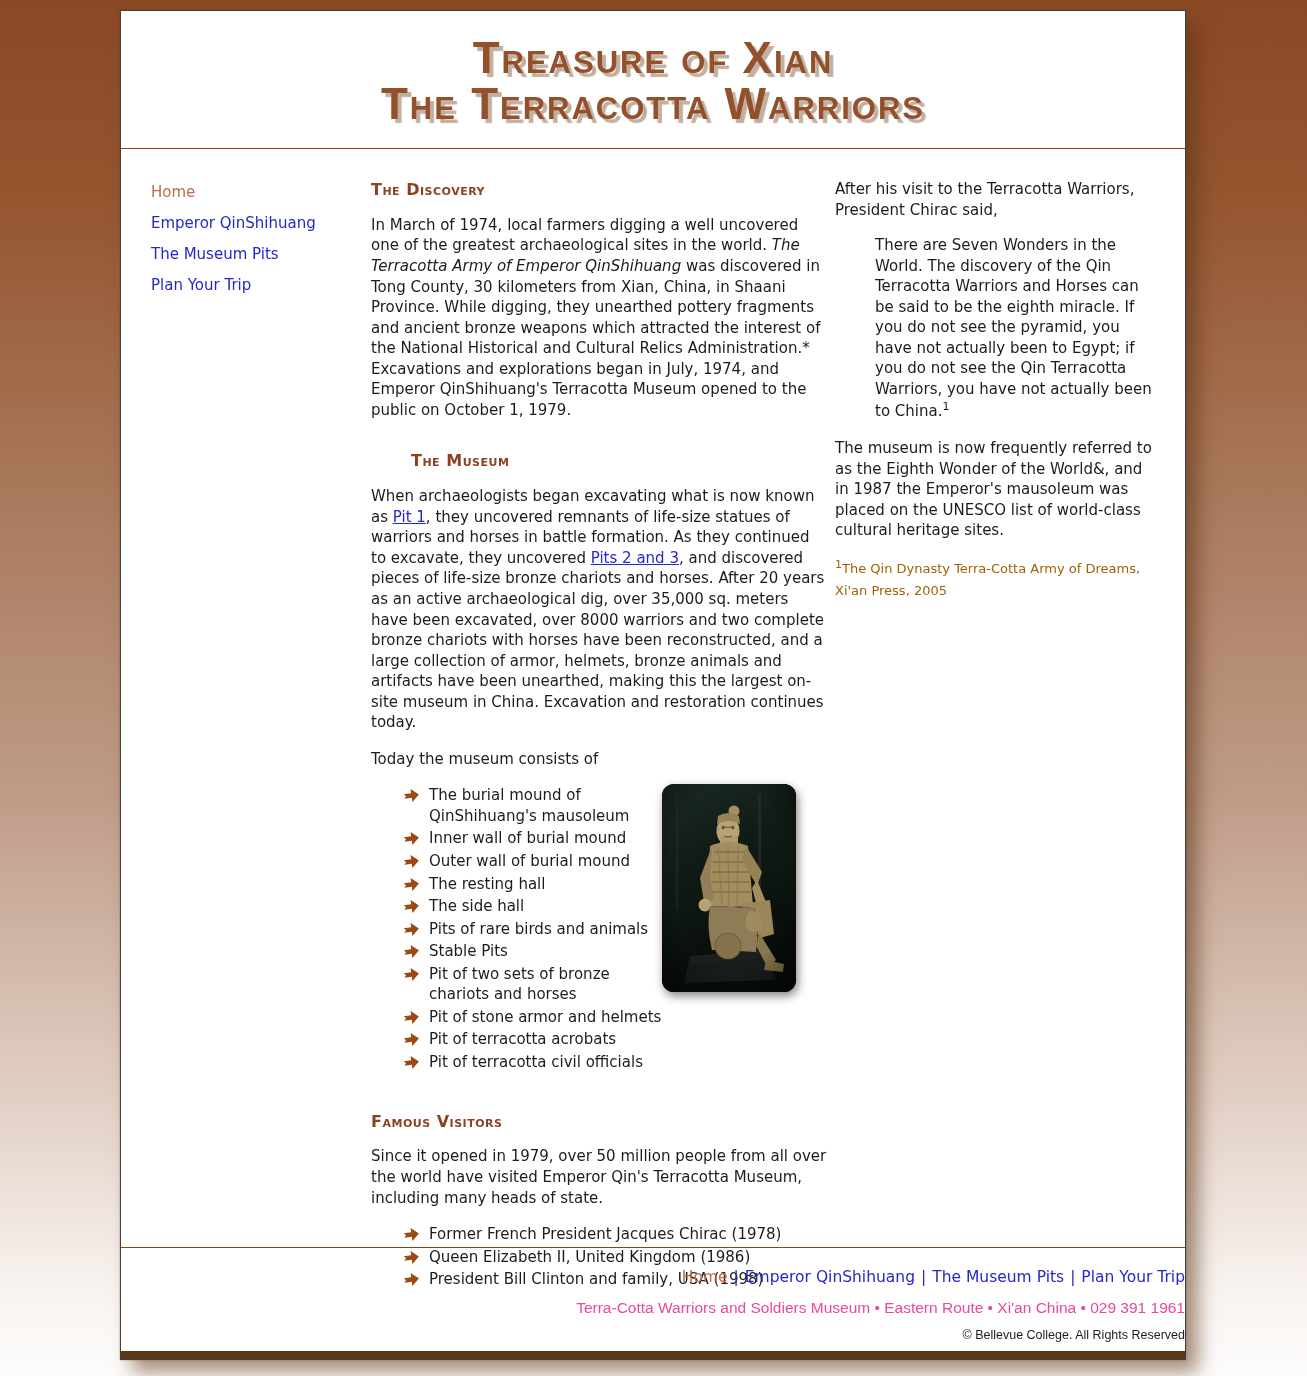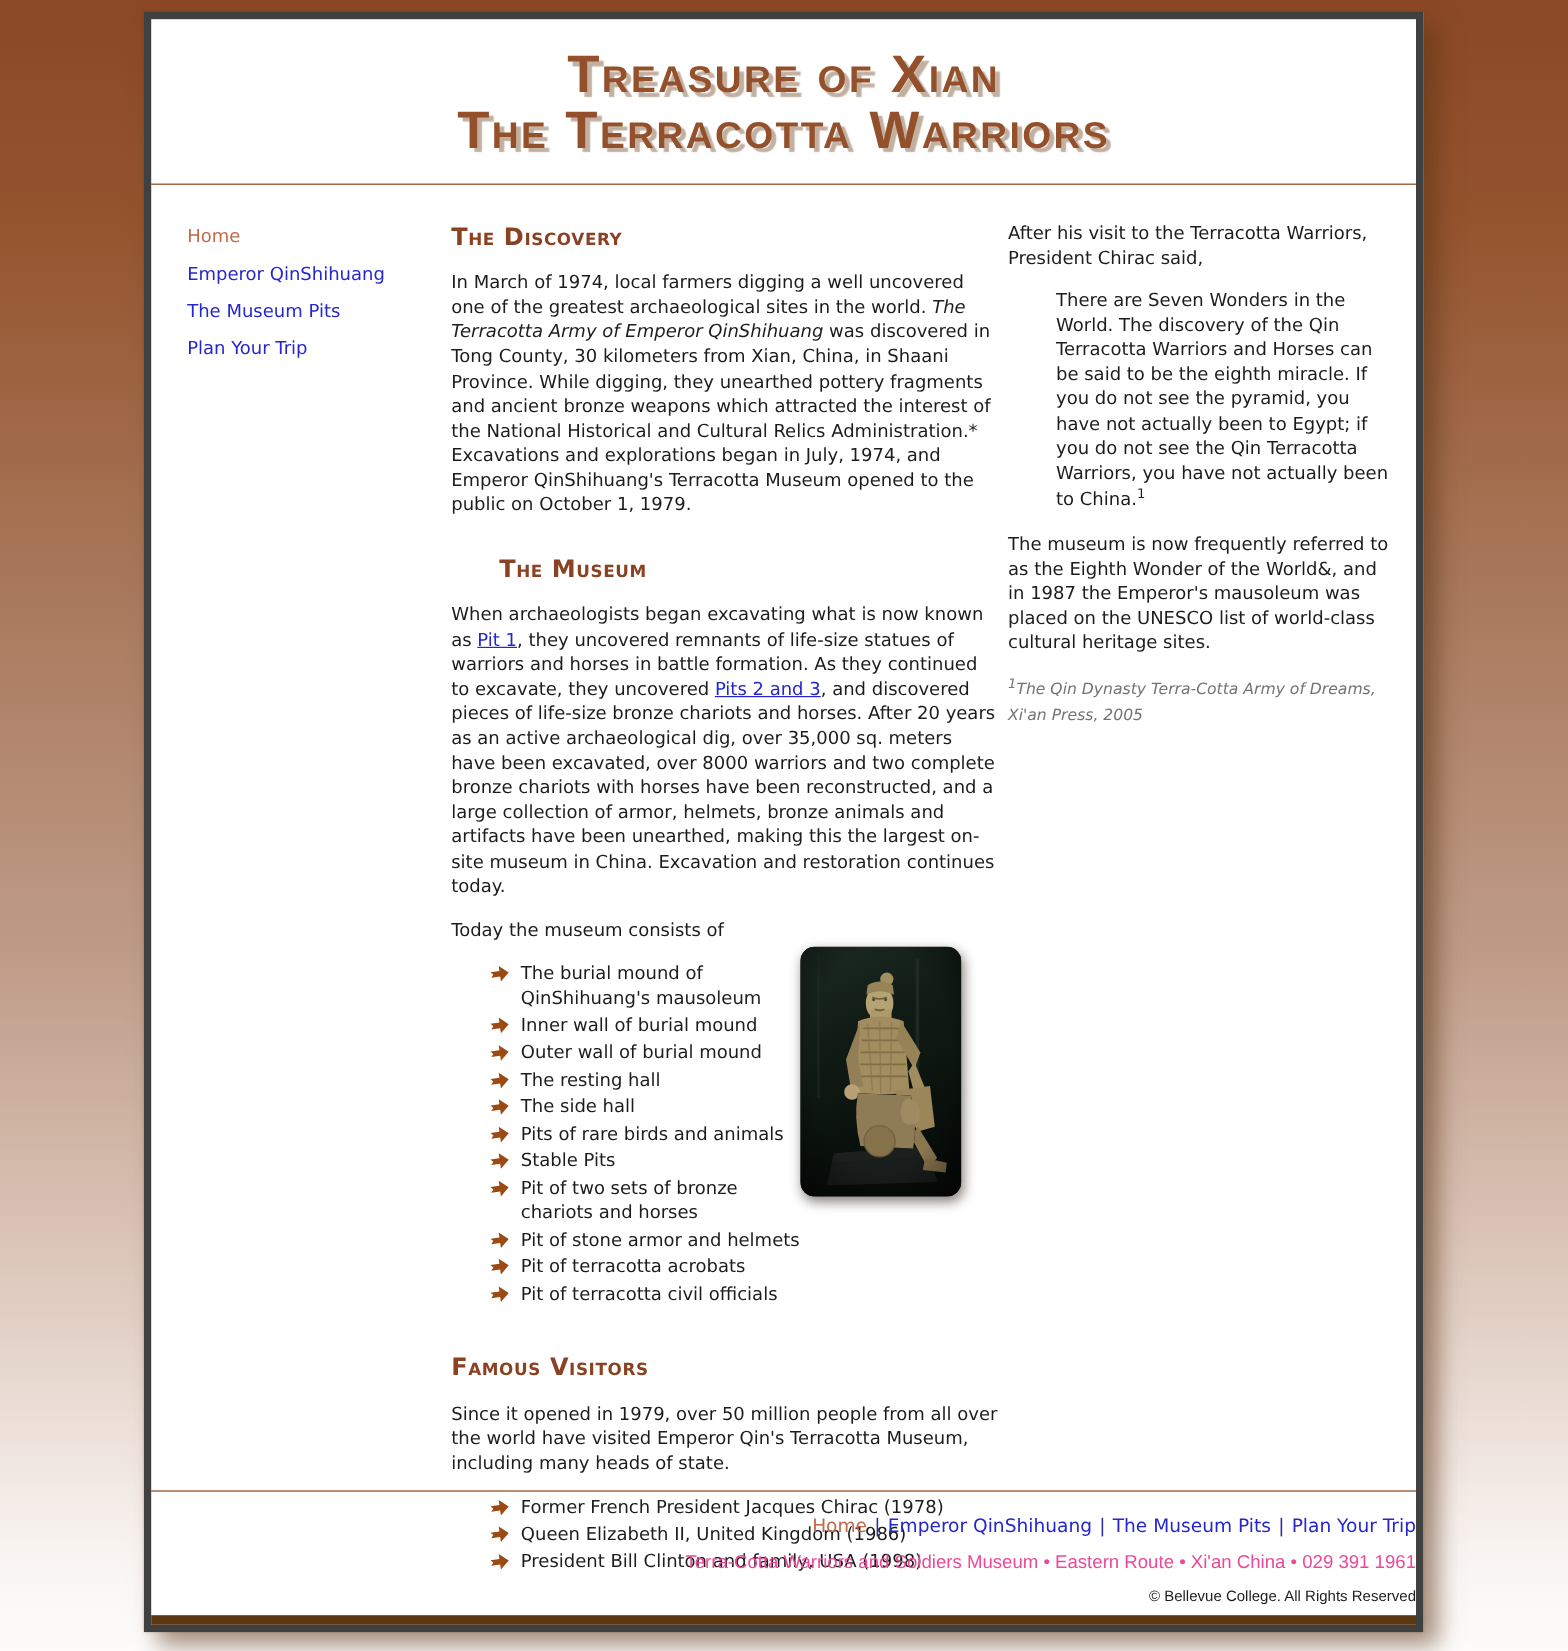--- a/index.html
+++ b/index.html
@@ -11,7 +11,7 @@
   }
   .page {
     position:absolute; left:120px; top:10px; width:1066px; height:1350px;
-    background:#ffffff; border:6px solid #404040;
+    background:#ffffff; border:1px solid #404040;
     box-shadow:12px 12px 18px rgba(92,52,22,.55), 0 0 2px rgba(92,52,22,.4);
   }
   

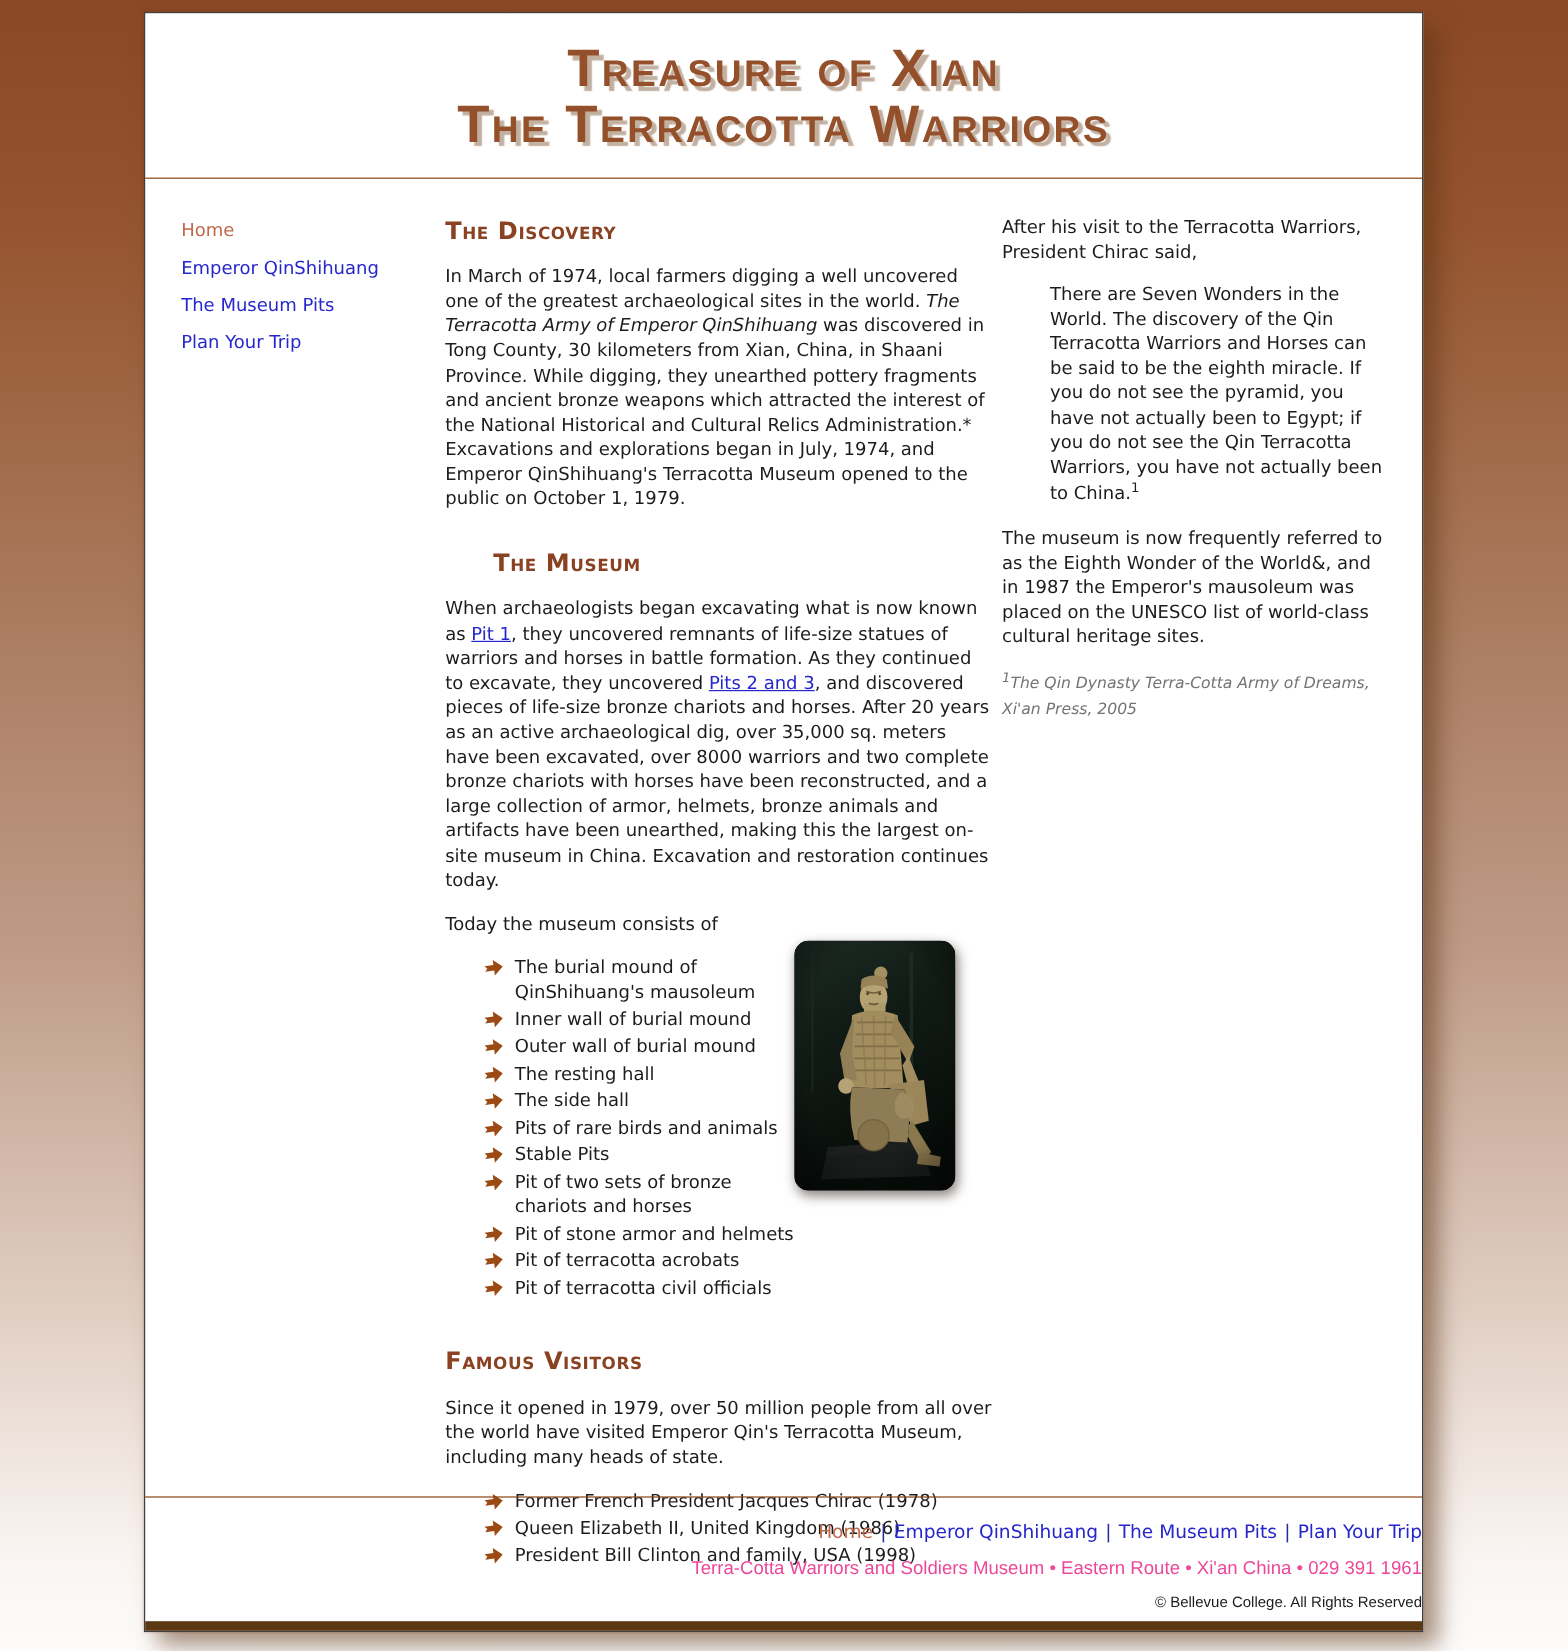--- a/index.html
+++ b/index.html
@@ -27,7 +27,7 @@
   
   .main-col { position:absolute; left:250px; top:168px; width:458px; color:#1c1c1c;
     font-size:15px; line-height:1.37; }
-  h2.section { font-variant:small-caps; font-weight:bold; font-size:20px;
+  h2.section { font-variant:small-caps; font-weight:bold; font-size:16px;
     letter-spacing:.5px; color:#8a4222; margin:0 0 14px 0; }
   h2.mt { margin-top:30px;margin-left:40px; }
   h2.mt2 { margin-top:38px; }

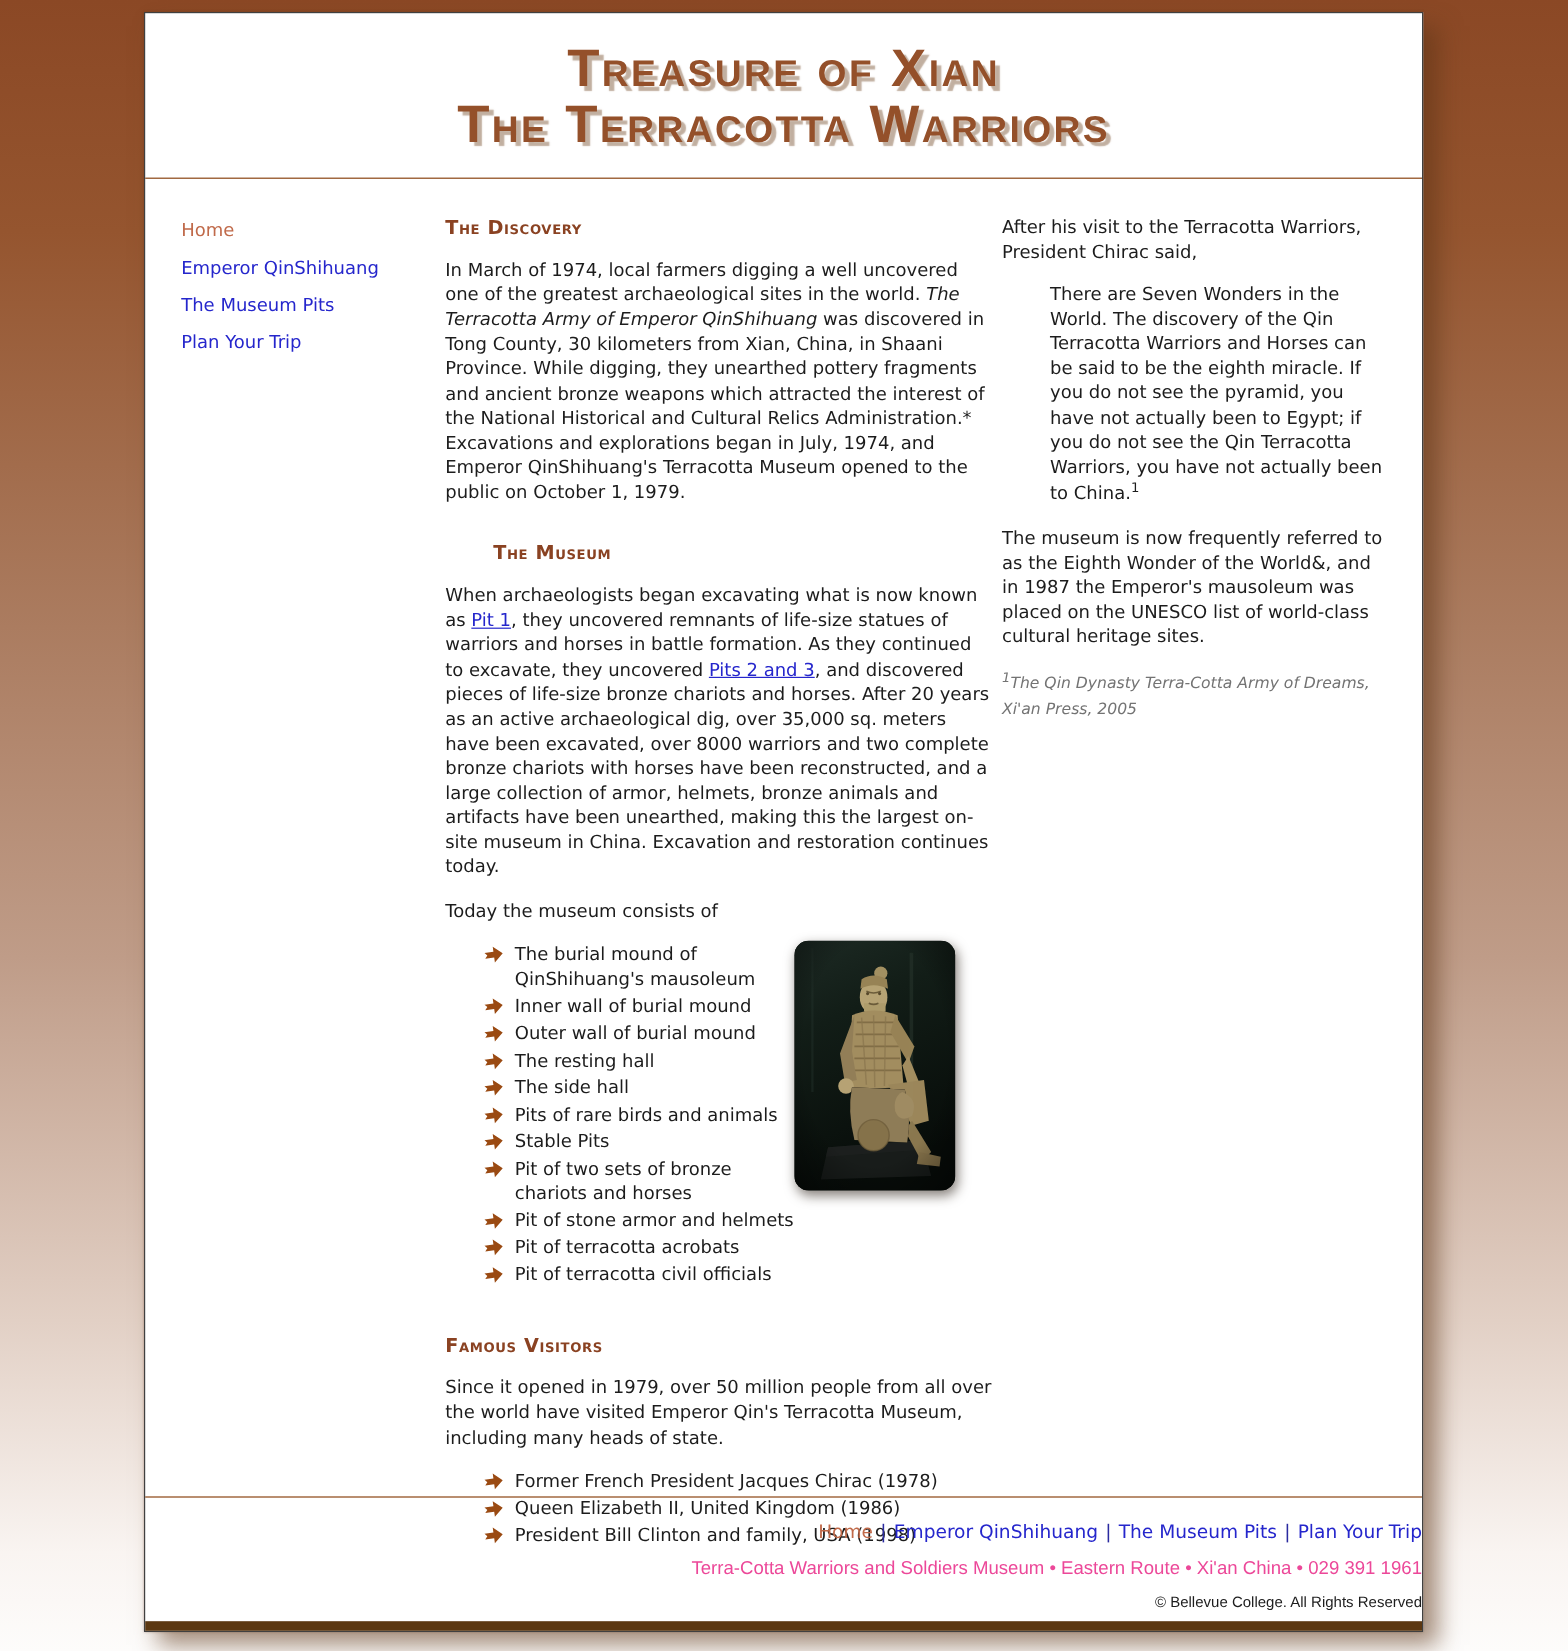--- a/index.html
+++ b/index.html
@@ -44,7 +44,7 @@
   .aside-col p { margin-bottom:15px; }
   .aside-col blockquote { margin:14px 6px 16px 40px; }
   sup { font-size:11px; }
-  .footnote { font-size:13px; font-style:italic; line-height:1.65; color:#737373; }
+  .footnote { font-size:13px; line-height:1.65; color:#a16207; }
   
   .statue { position:absolute; left:541px; top:773px; width:134px; height:208px;
     border-radius:12px; overflow:hidden; box-shadow:2px 4px 10px rgba(40,30,20,.55);

